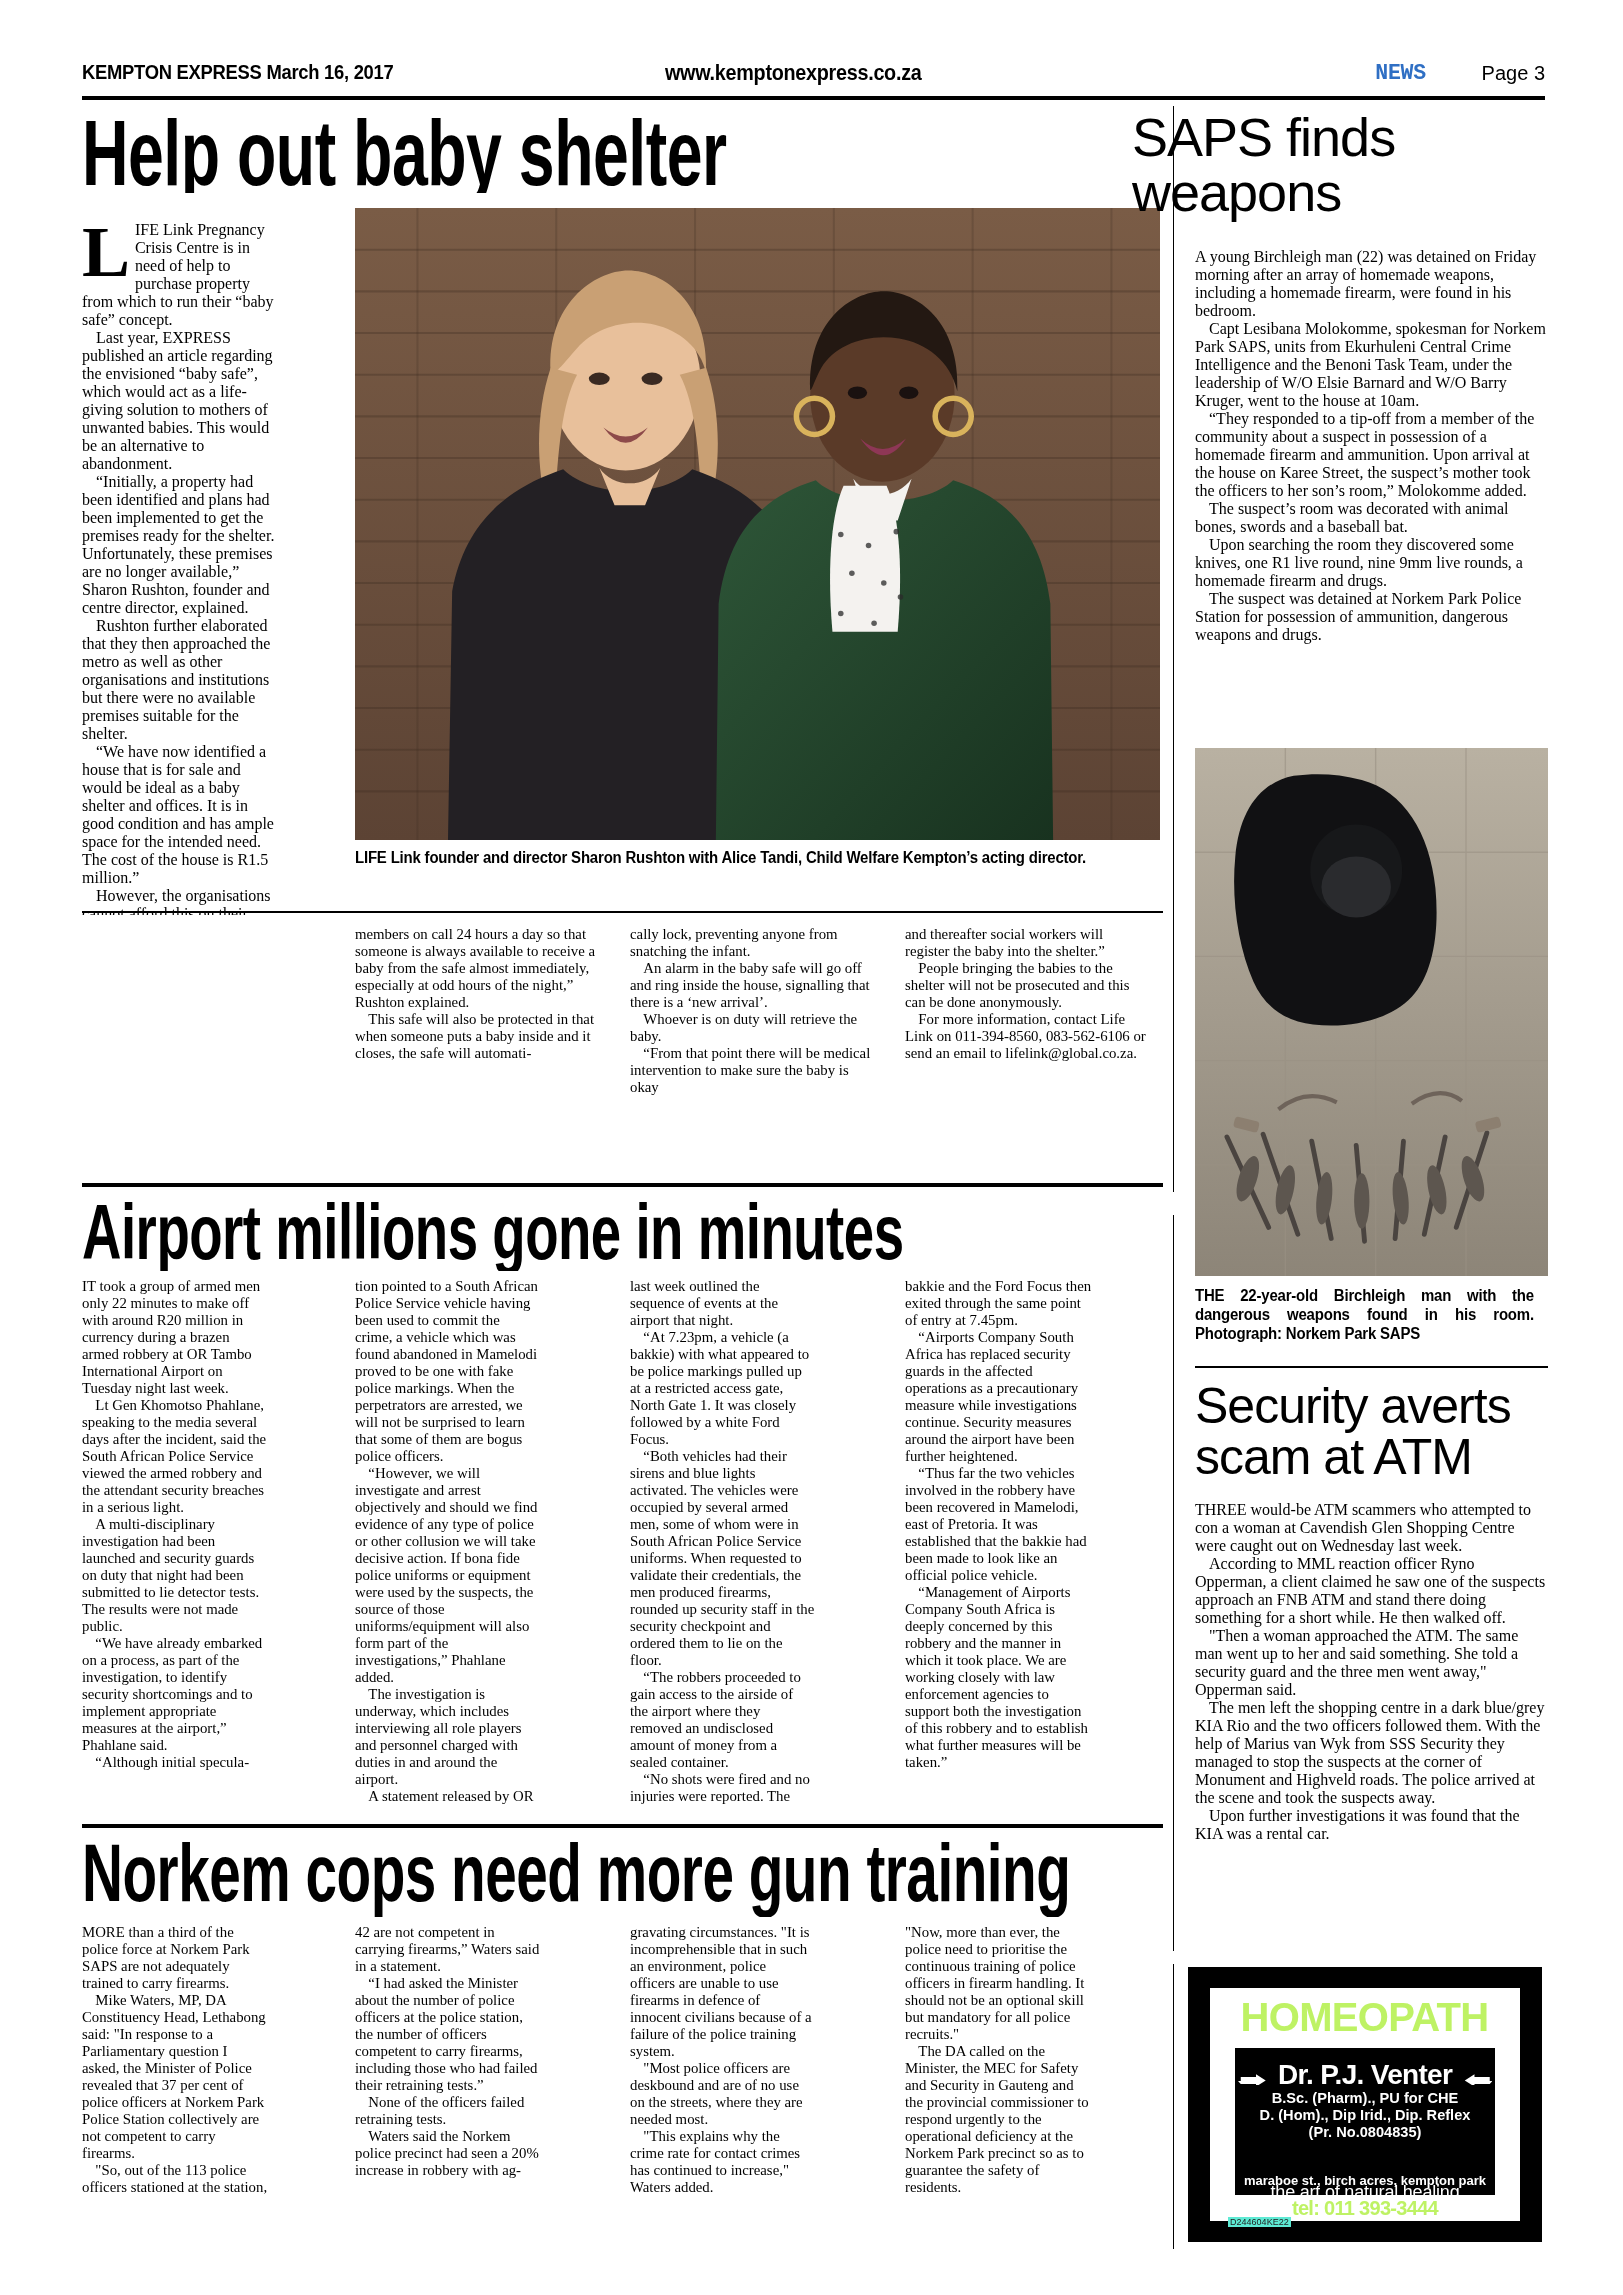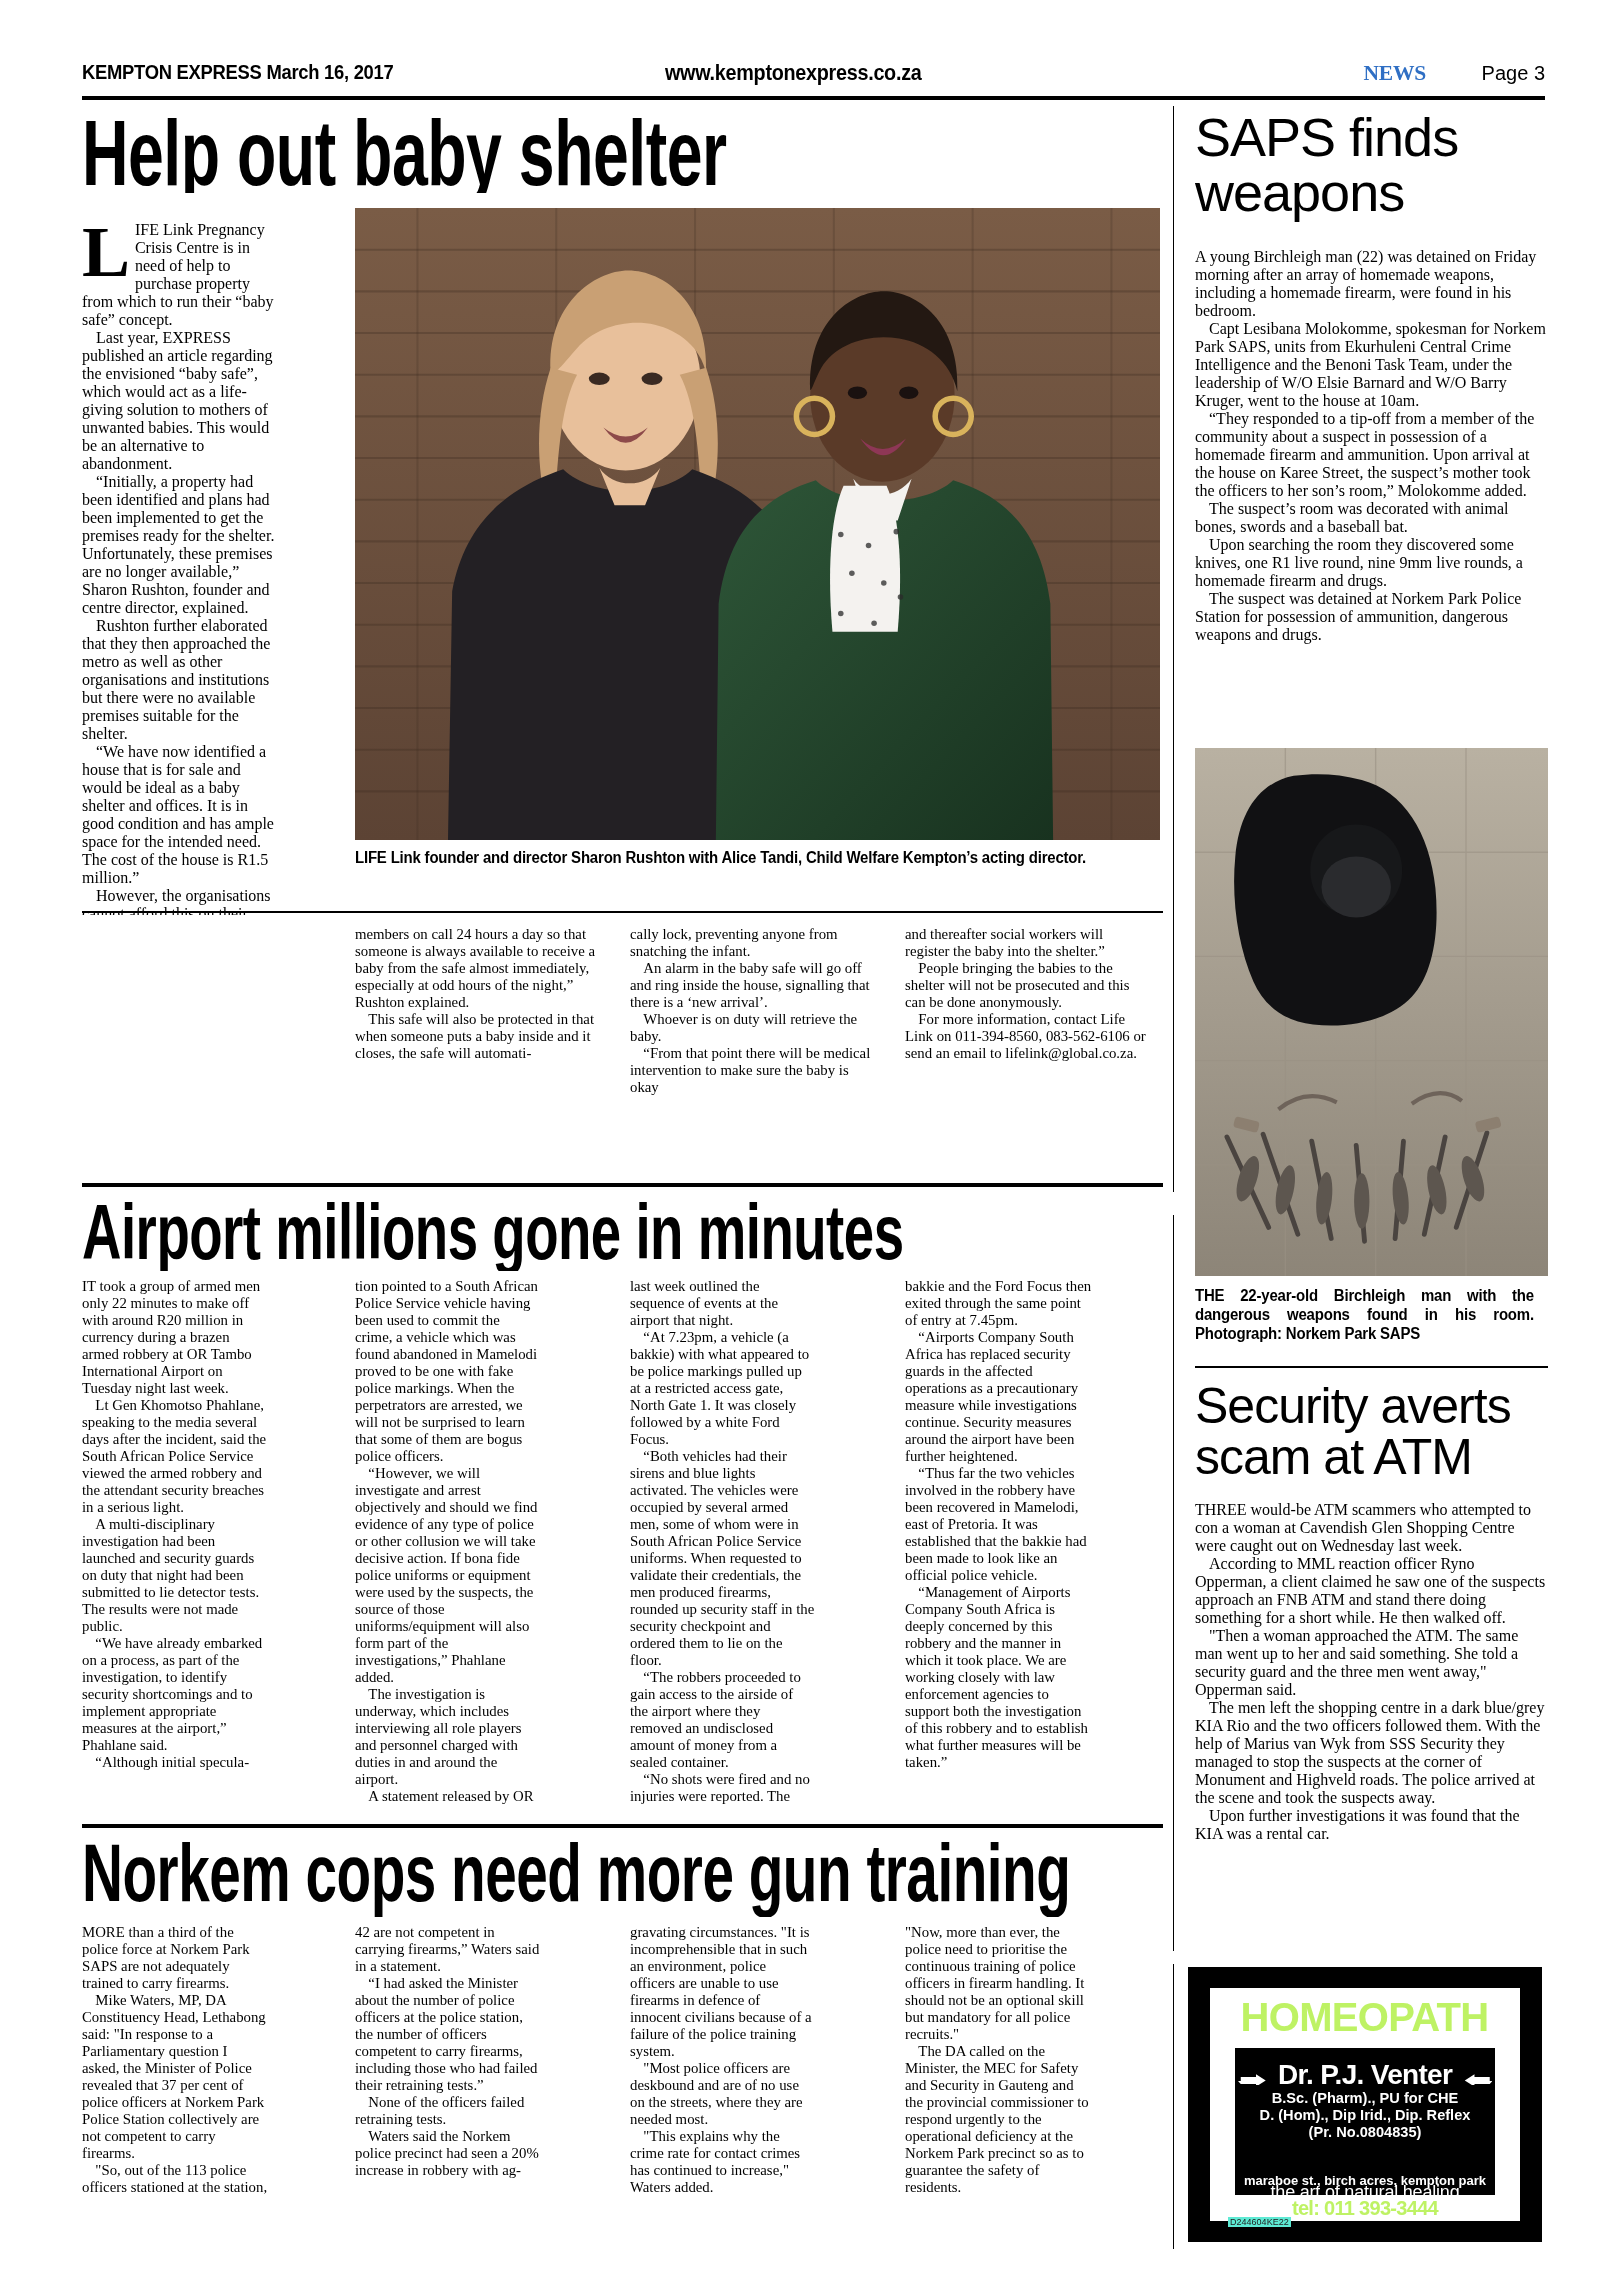--- a/index.html
+++ b/index.html
@@ -20,7 +20,7 @@
     letter-spacing:-0.3px;white-space:nowrap;transform:scaleX(.92);transform-origin:left center;}
   .mh-url{font-family:"Liberation Sans",sans-serif;font-weight:700;font-size:21.5px;
     position:absolute;left:583px;top:0;letter-spacing:-0.3px;transform:scaleX(.92);transform-origin:left center;}
-  .mh-news{font-family:Liberation Serif, serif;font-weight:700;font-size:21.5px;
+  .mh-news{font-family:Liberation Mono, monospace;font-weight:700;font-size:21.5px;
     color:#2f6fc4;position:absolute;right:119px;top:0;letter-spacing:-0.2px;}
   .mh-page{font-family:"Liberation Sans",sans-serif;font-weight:400;font-size:20px;
     position:absolute;right:0;top:0.7px;}

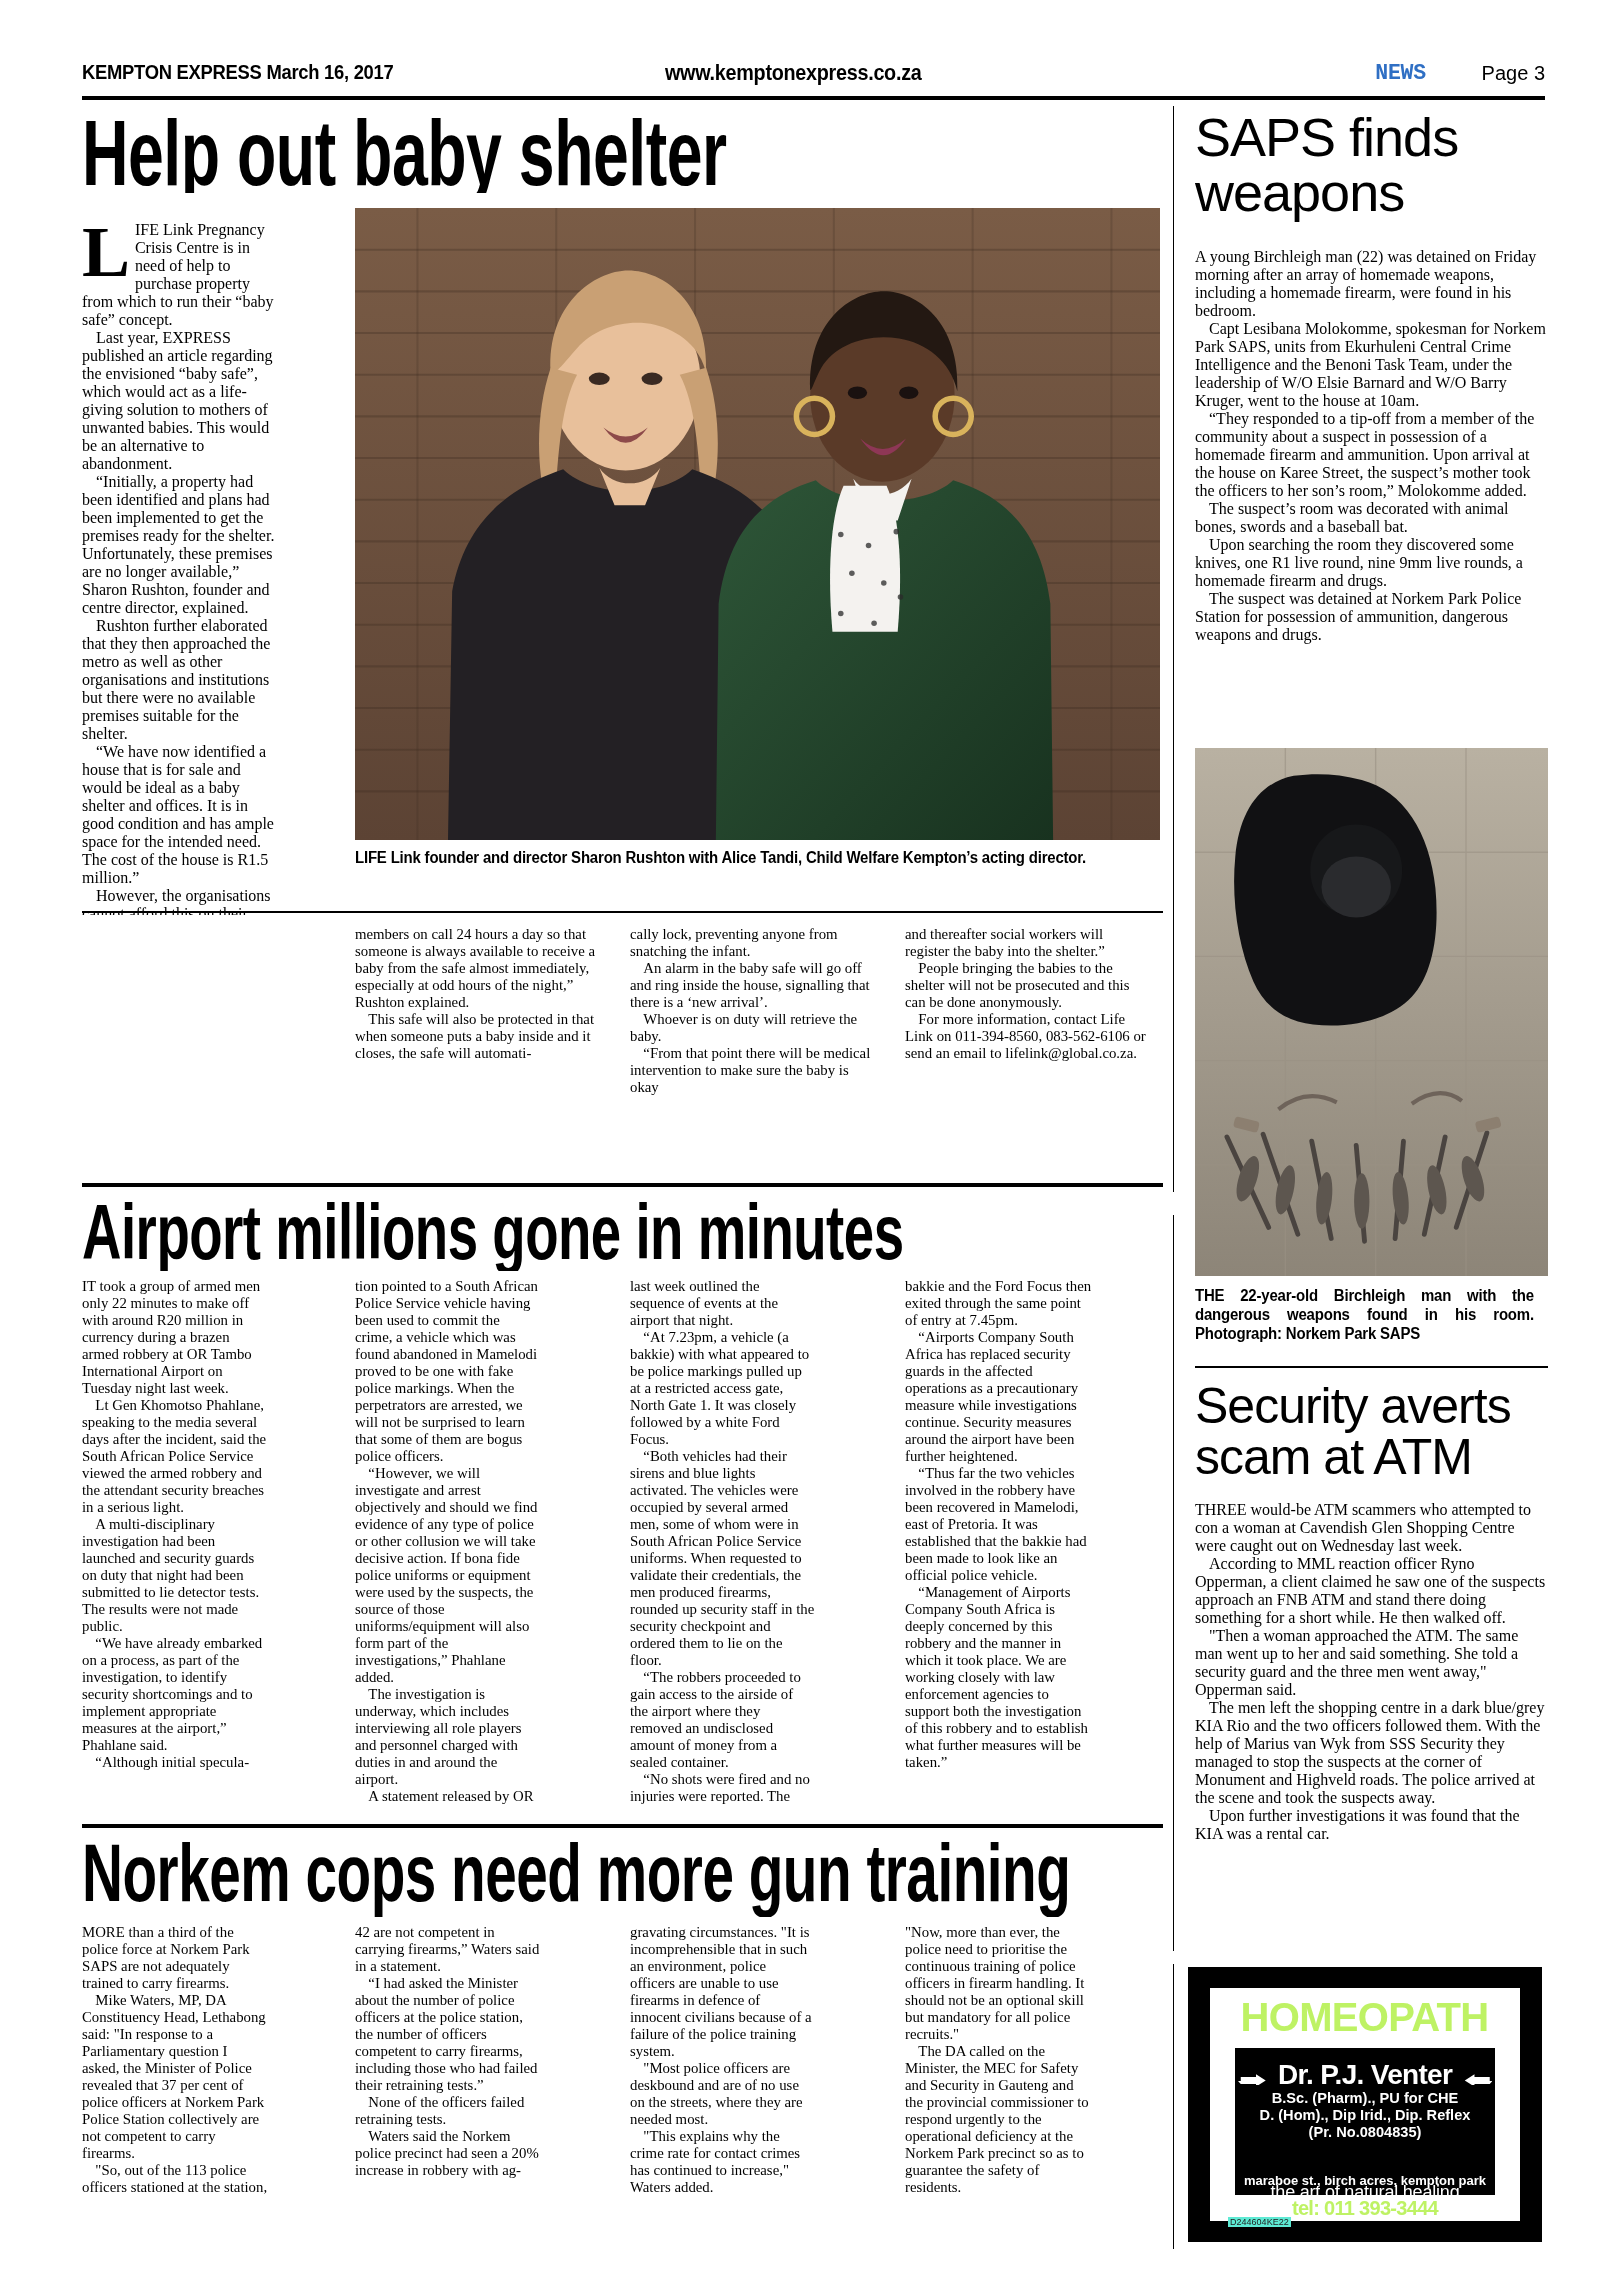--- a/index.html
+++ b/index.html
@@ -271,7 +271,7 @@
       <p>The DA called on the Minister, the MEC for Safety and Security in Gauteng and the provincial commissioner to respond urgently to the operational deficiency at the Norkem Park precinct so as to guarantee the safety of residents.</p>
     </div>
 
-  <div style="position:absolute;left:1195px;top:110px;width:361px;height:136px;overflow:hidden;">
+  <div style="position:absolute;left:1132px;top:110px;width:361px;height:136px;overflow:hidden;">
     <div class="hl-plain" style="font-size:54px;">SAPS finds weapons</div>
   </div>
 

